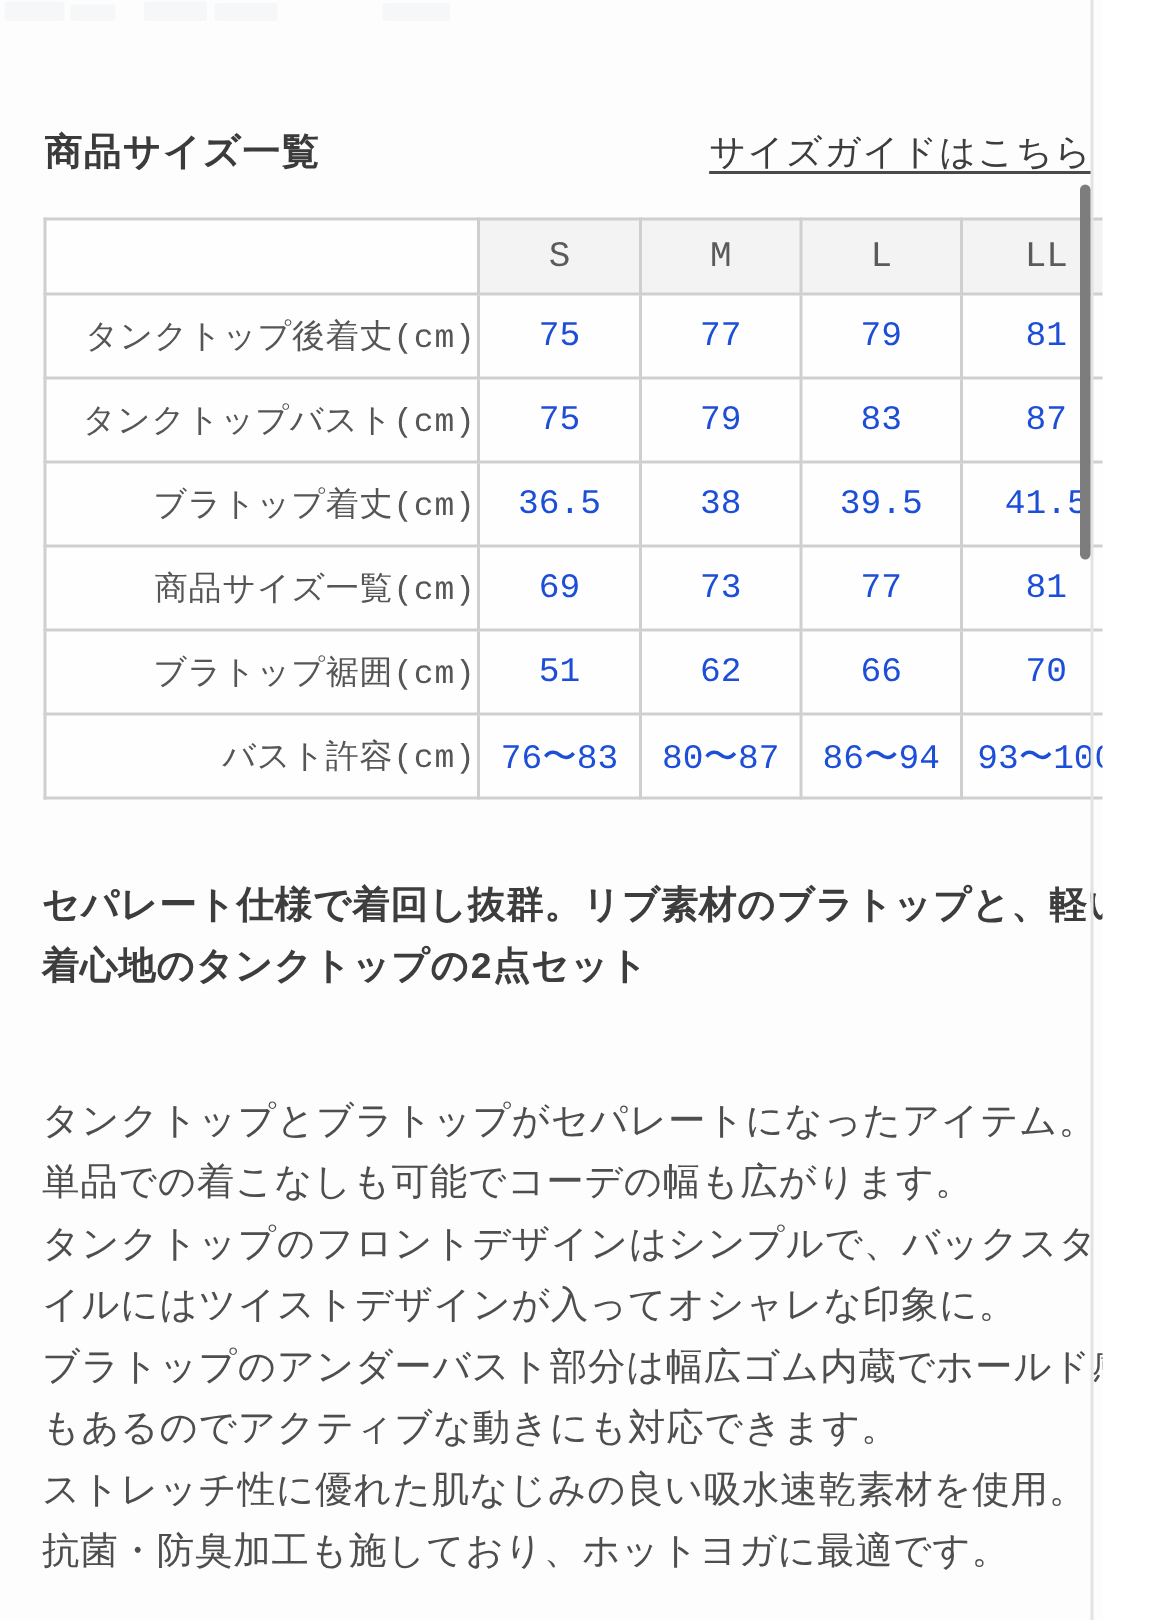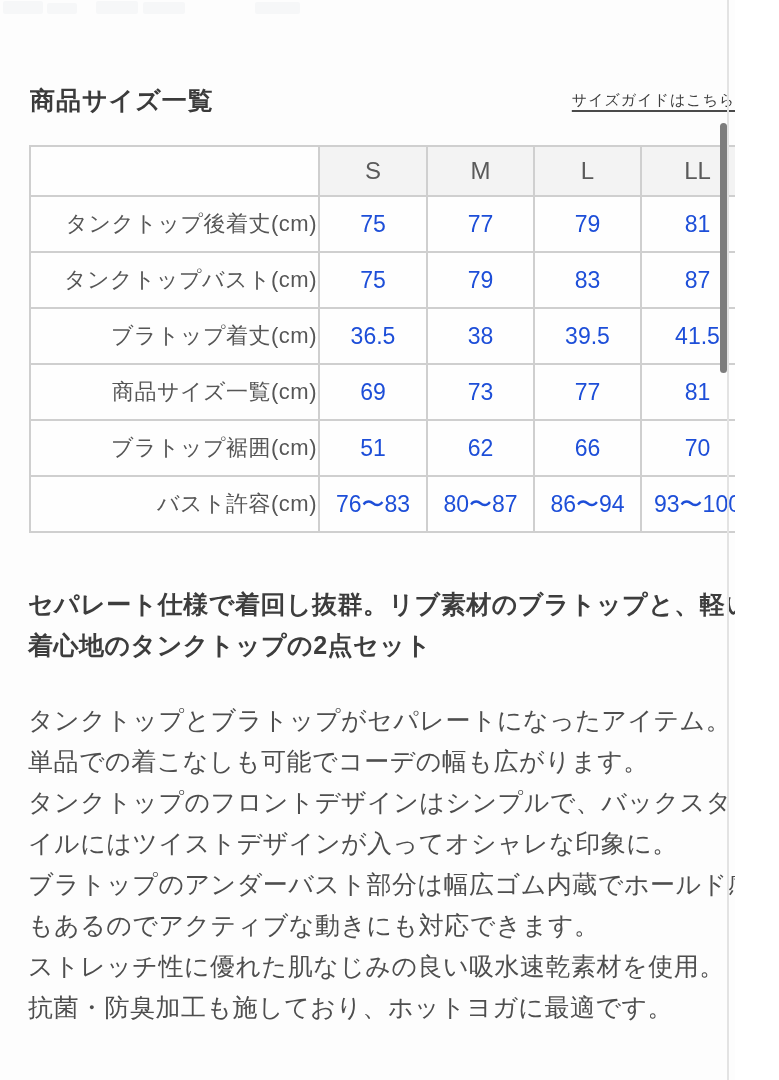--- a/index.html
+++ b/index.html
@@ -7,7 +7,7 @@
     position:relative;
     width:735px;height:1080px;
     background:#fdfdfd;
-    font-family:Liberation Sans, sans-serif;
+    font-family:Liberation Mono, monospace;
     color:#3c3c3c;
     overflow:hidden;
   }

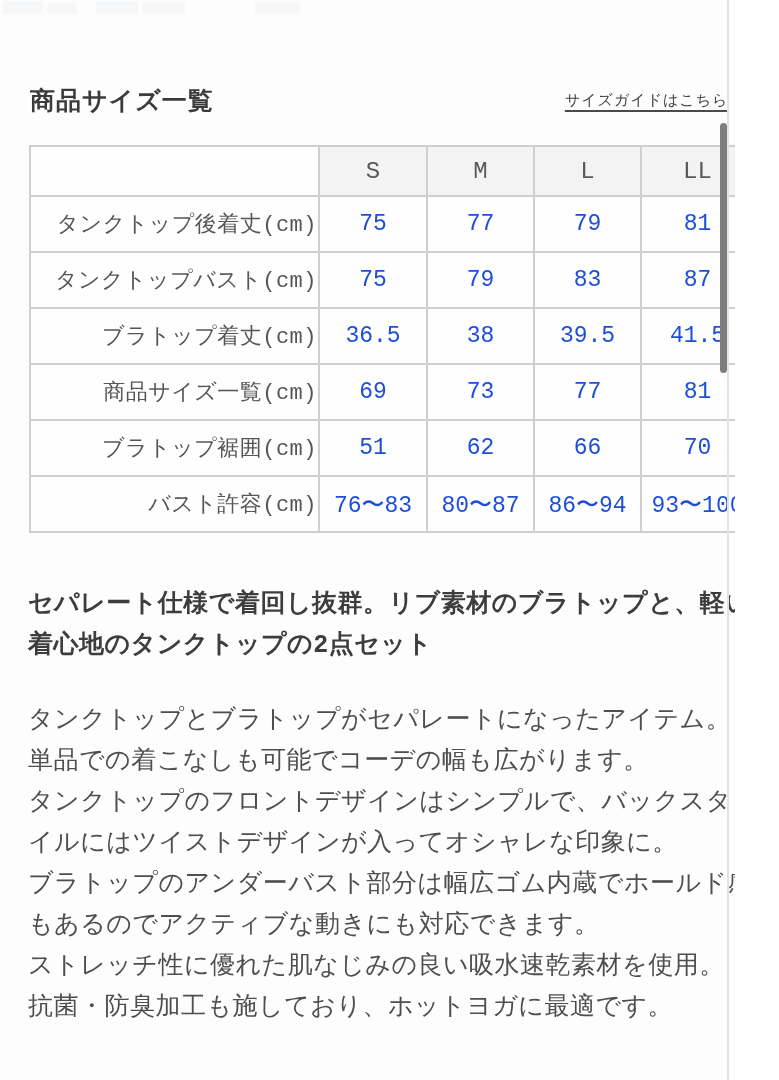--- a/index.html
+++ b/index.html
@@ -25,7 +25,7 @@
     display:flex;align-items:center;cursor:pointer;
   }
   .size-guide-label{
-    font-size:15px;color:#3d3d3d;letter-spacing:1px;
+    font-size:24px;color:#3d3d3d;letter-spacing:1px;
     text-decoration:underline;text-underline-offset:5px;
     text-decoration-thickness:2px;text-decoration-color:#4a4a4a;
   }

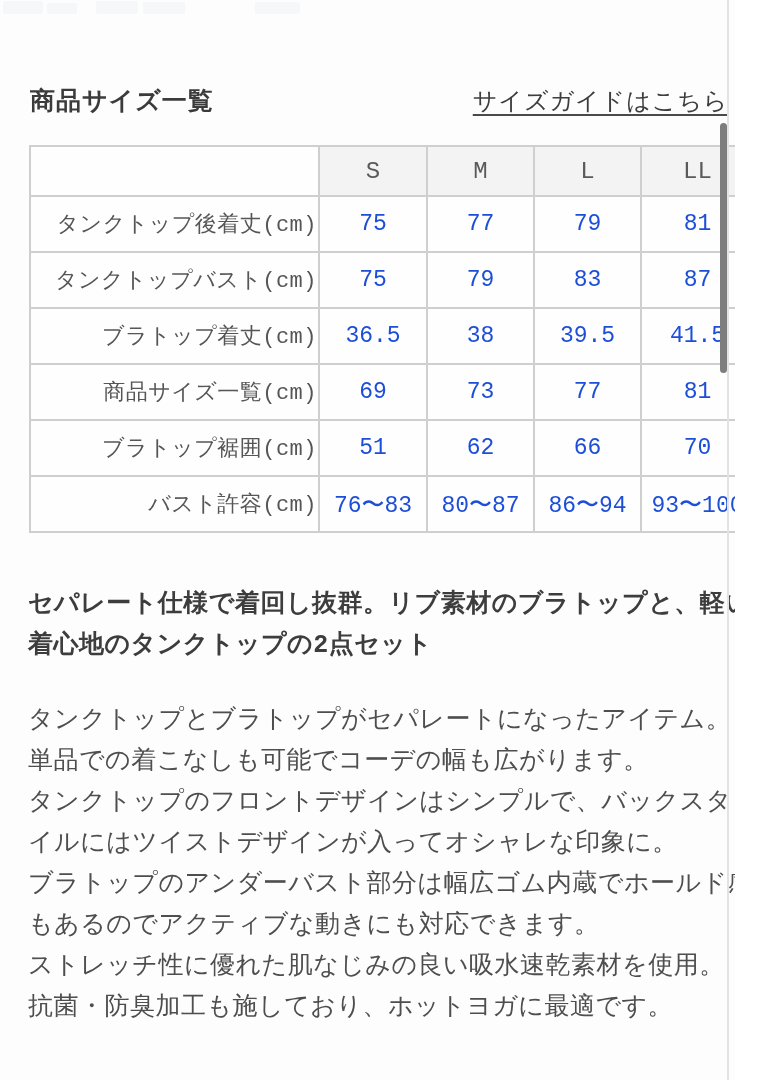--- a/index.html
+++ b/index.html
@@ -63,7 +63,7 @@
     letter-spacing:0.5px;
   }
   .description{
-    position:absolute;left:28px;top:700px;width:728px;
+    position:absolute;left:28px;top:728px;width:728px;
     font-size:25px;line-height:41px;color:#4e4e4e;letter-spacing:0.5px;
   }
   .description p{margin:0;padding:0;}

